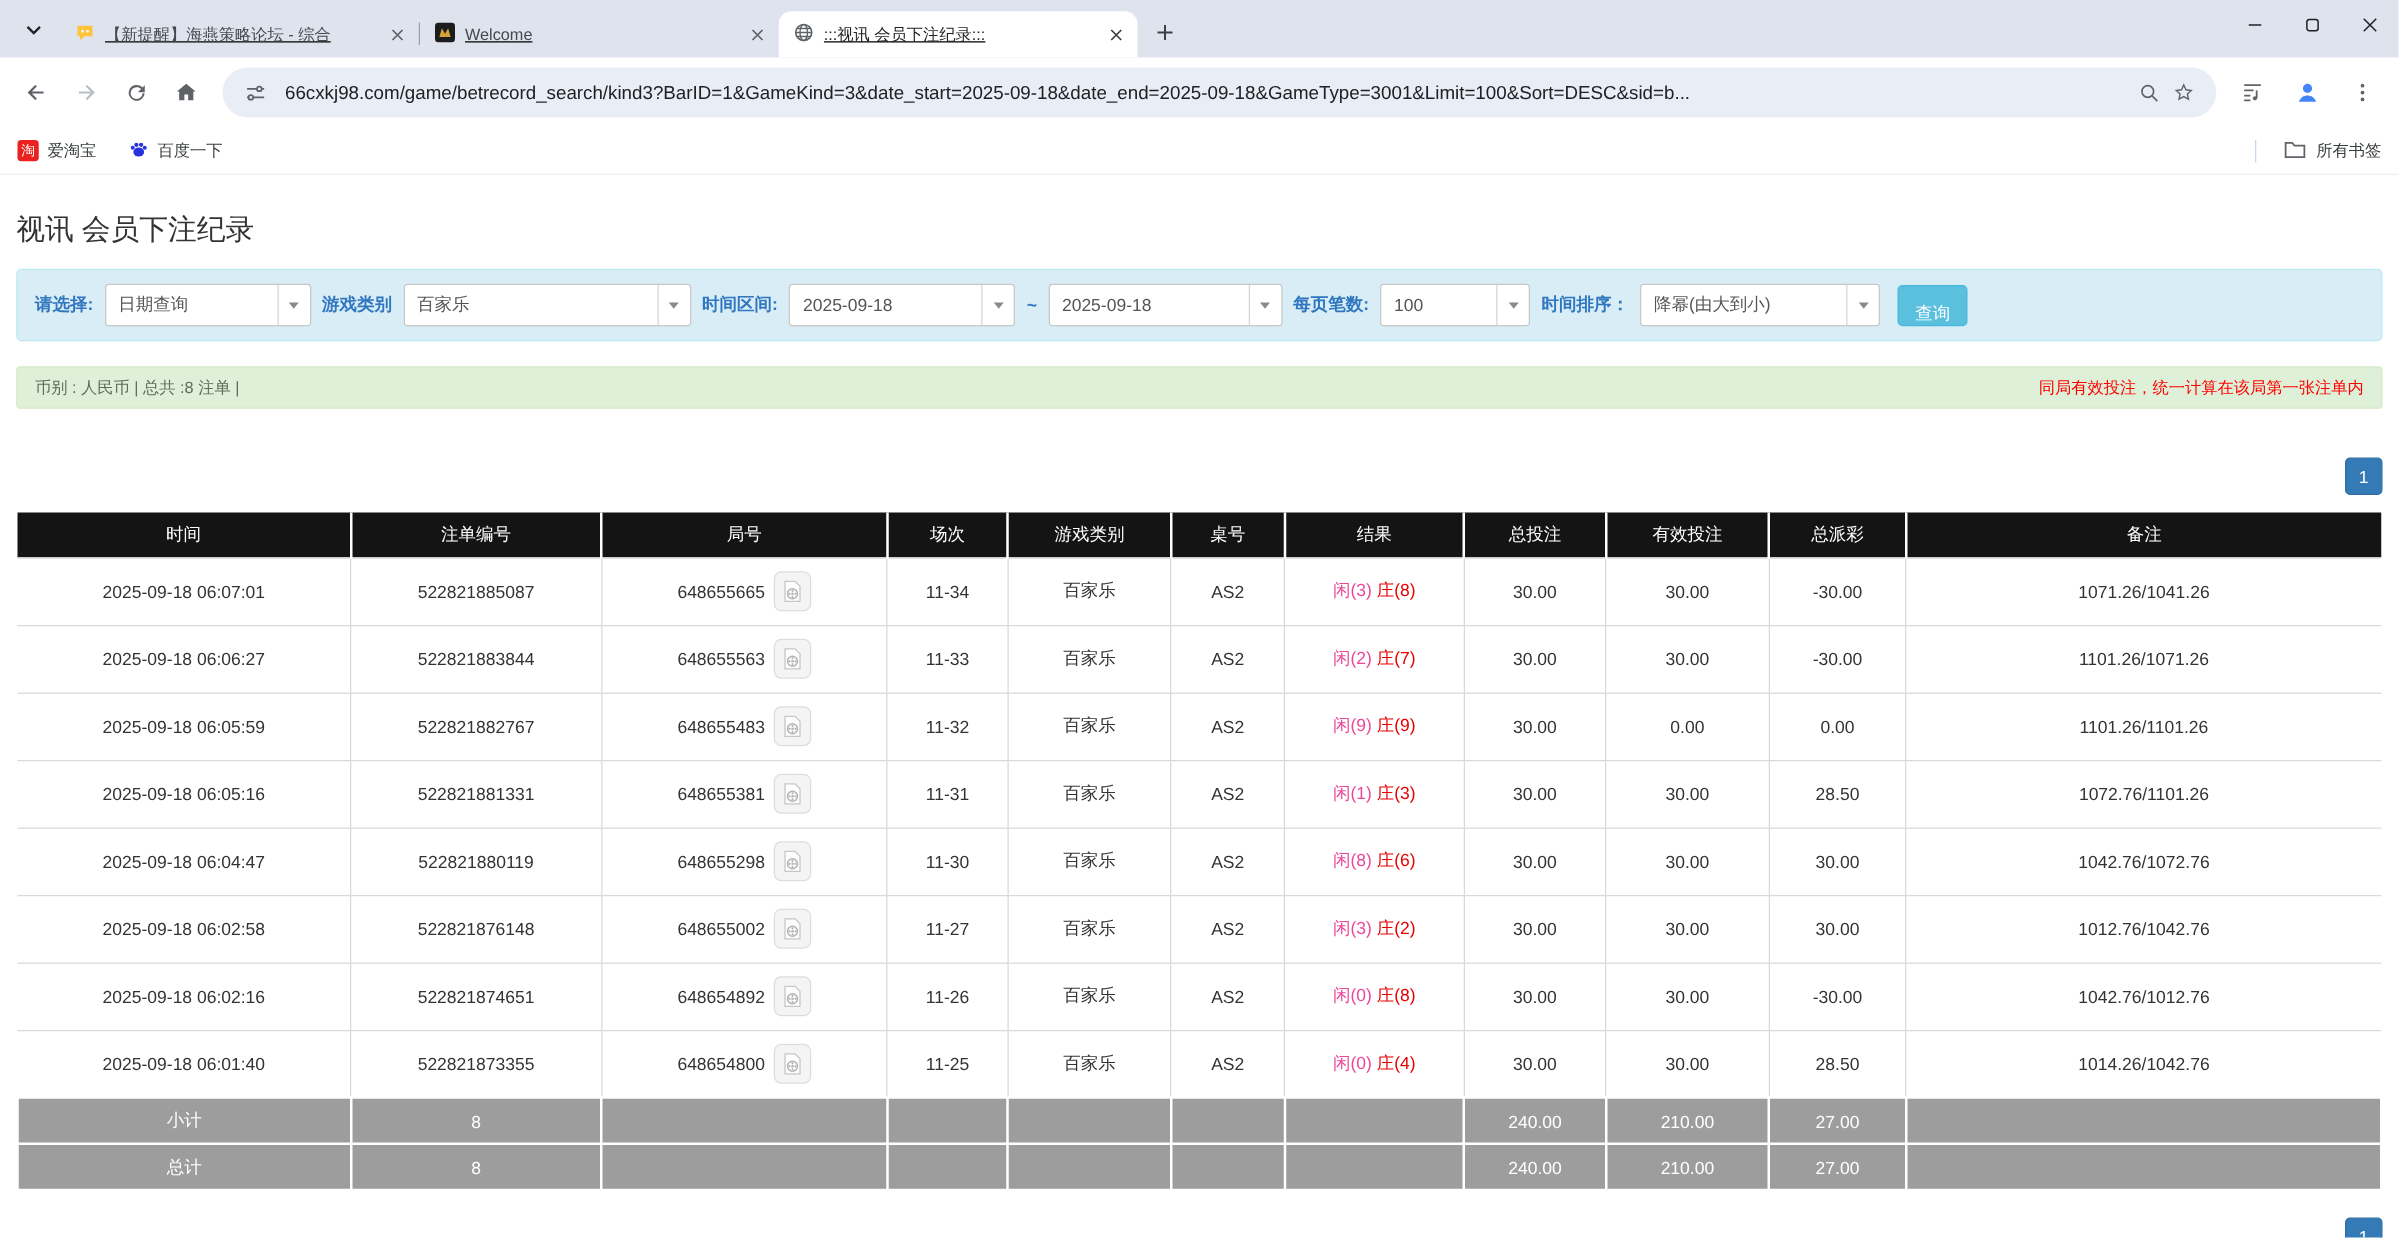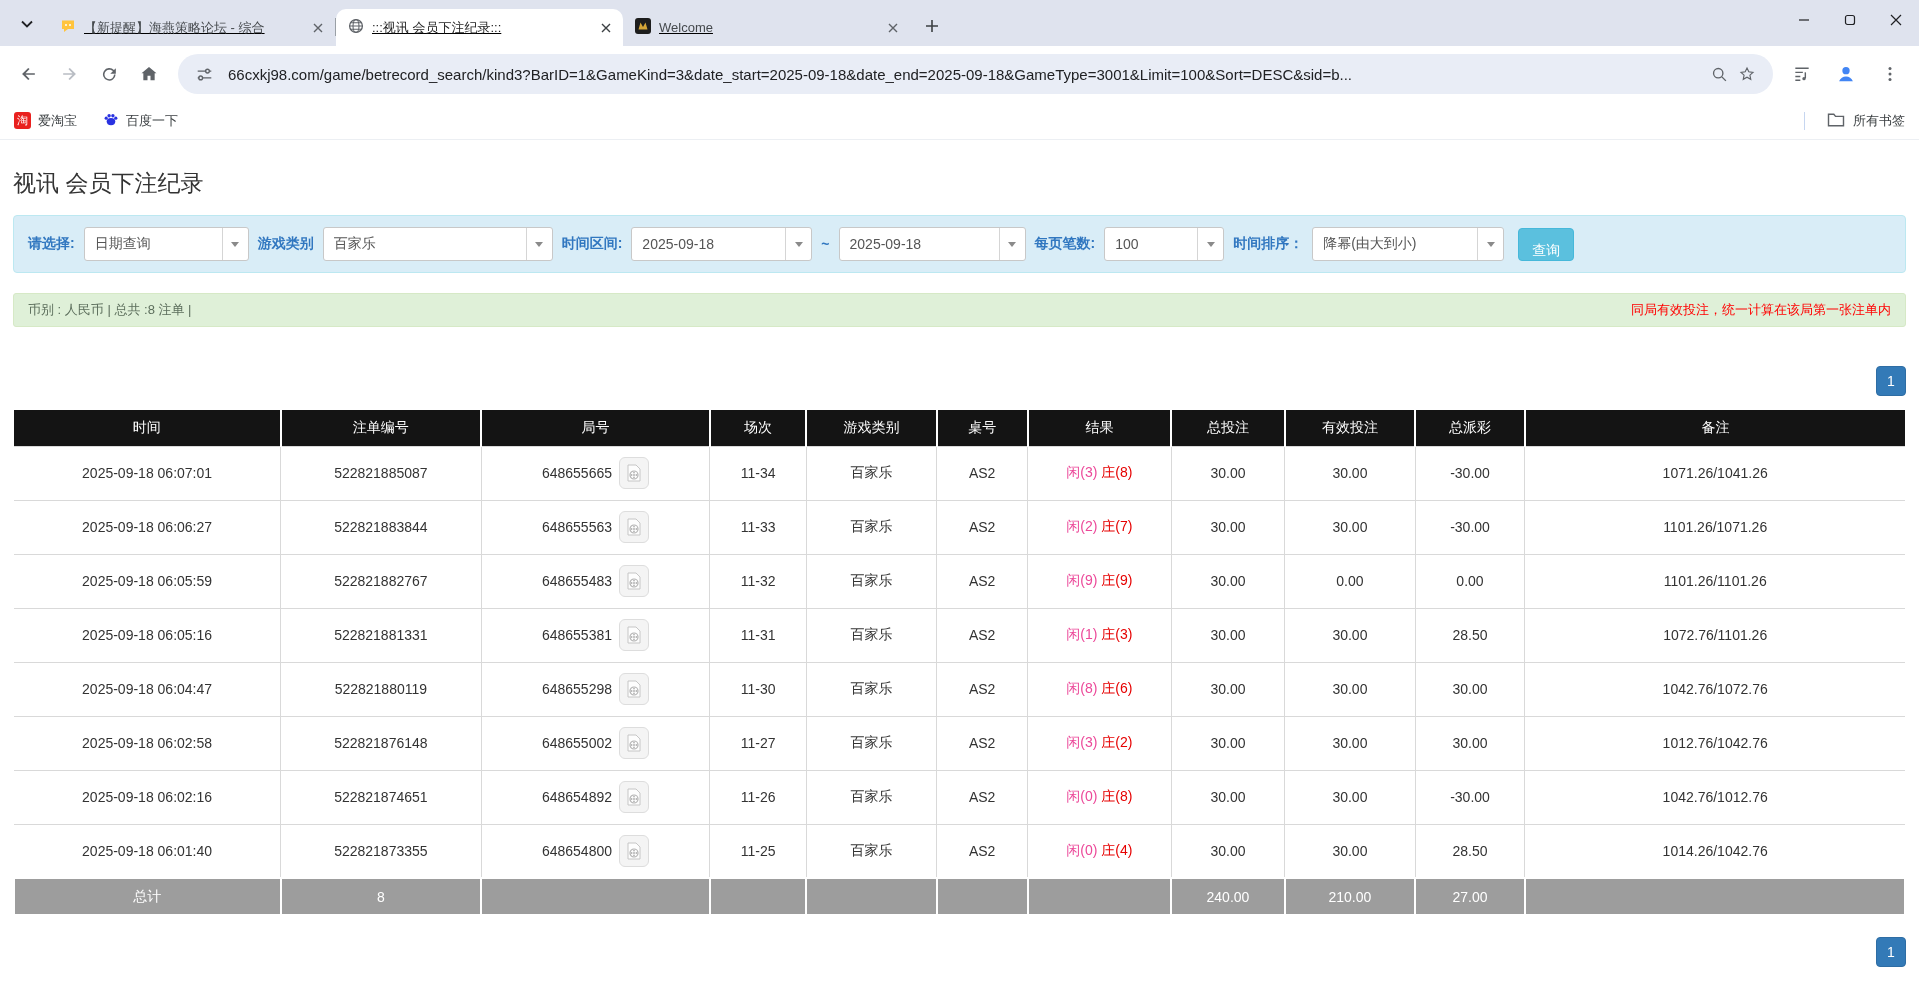--- a/index.html
+++ b/index.html
@@ -91,6 +91,21 @@
   </div>
   <div class="tab-divider"></div>
 
+  <div class="tab">
+    <span>
+      <svg width="16" height="16" viewBox="0 0 16 16">
+          <rect width="16" height="16" rx="3" fill="#1d1d1d"></rect>
+          <path d="M3.5 11.5l2-7 2.5 4.5 2.5-4.5 2 7z" fill="#d4a537"></path>
+        </svg>
+    </span>
+    <span class="tab-title">Welcome</span>
+    <span class="tab-close">
+      <svg width="10" height="10" viewBox="0 0 10 10">
+          <path d="M1 1l8 8M9 1l-8 8" stroke="#5f6368" stroke-width="1.4"></path>
+        </svg>
+    </span>
+  </div>
+
   <div class="tab active">
     <span>
       <svg width="16" height="16" viewBox="0 0 16 16">
@@ -103,21 +118,6 @@
     <span class="tab-close">
       <svg width="10" height="10" viewBox="0 0 10 10">
           <path d="M1 1l8 8M9 1l-8 8" stroke="#3c4043" stroke-width="1.4"></path>
-        </svg>
-    </span>
-  </div>
-
-  <div class="tab">
-    <span>
-      <svg width="16" height="16" viewBox="0 0 16 16">
-          <rect width="16" height="16" rx="3" fill="#1d1d1d"></rect>
-          <path d="M3.5 11.5l2-7 2.5 4.5 2.5-4.5 2 7z" fill="#d4a537"></path>
-        </svg>
-    </span>
-    <span class="tab-title">Welcome</span>
-    <span class="tab-close">
-      <svg width="10" height="10" viewBox="0 0 10 10">
-          <path d="M1 1l8 8M9 1l-8 8" stroke="#5f6368" stroke-width="1.4"></path>
         </svg>
     </span>
   </div>

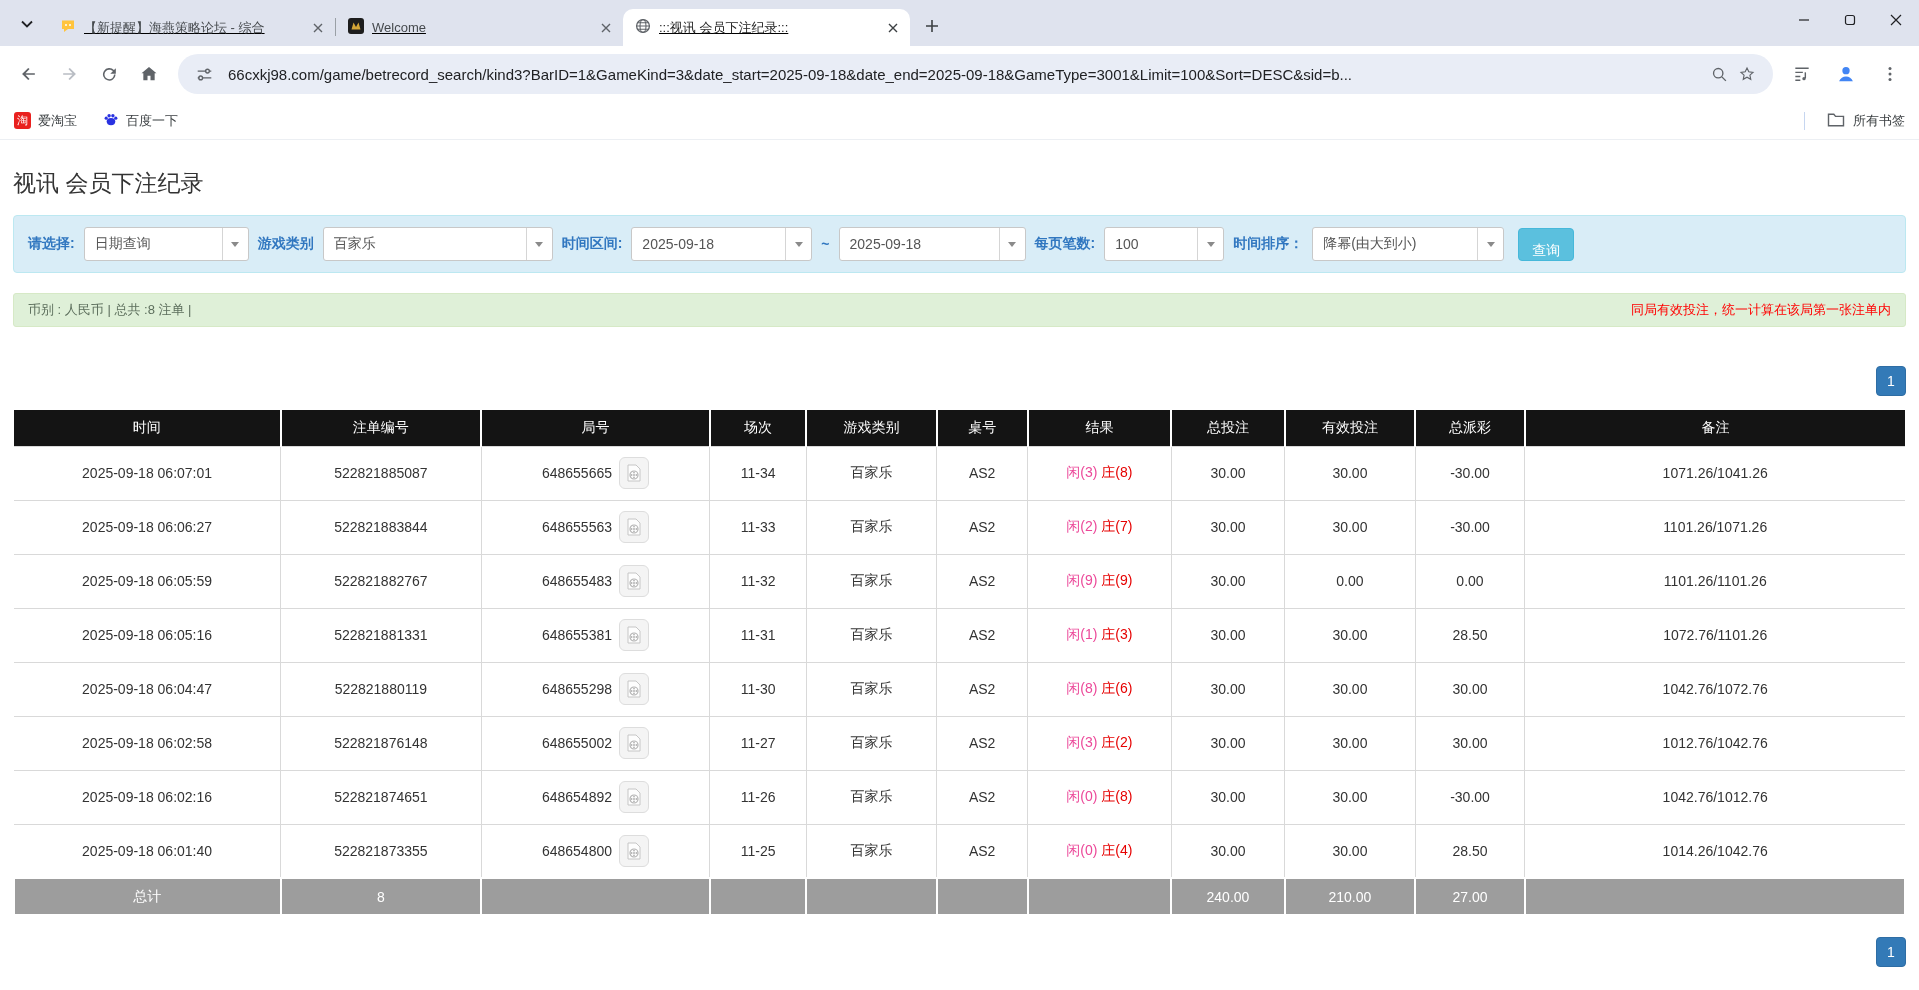--- a/index.html
+++ b/index.html
@@ -565,7 +565,7 @@
           <td>1014.26/1042.76</td>
         </tr>
         <tr class="footer-row">
-          <td>总计</td>
+          <td>小计</td>
           <td>8</td>
           <td></td>
           <td></td>
@@ -577,6 +577,19 @@
           <td>27.00</td>
           <td></td>
         </tr>
+        <tr class="footer-row">
+          <td>总计</td>
+          <td>8</td>
+          <td></td>
+          <td></td>
+          <td></td>
+          <td></td>
+          <td></td>
+          <td>240.00</td>
+          <td>210.00</td>
+          <td>27.00</td>
+          <td></td>
+        </tr>
       </tbody>
   </table>
 

